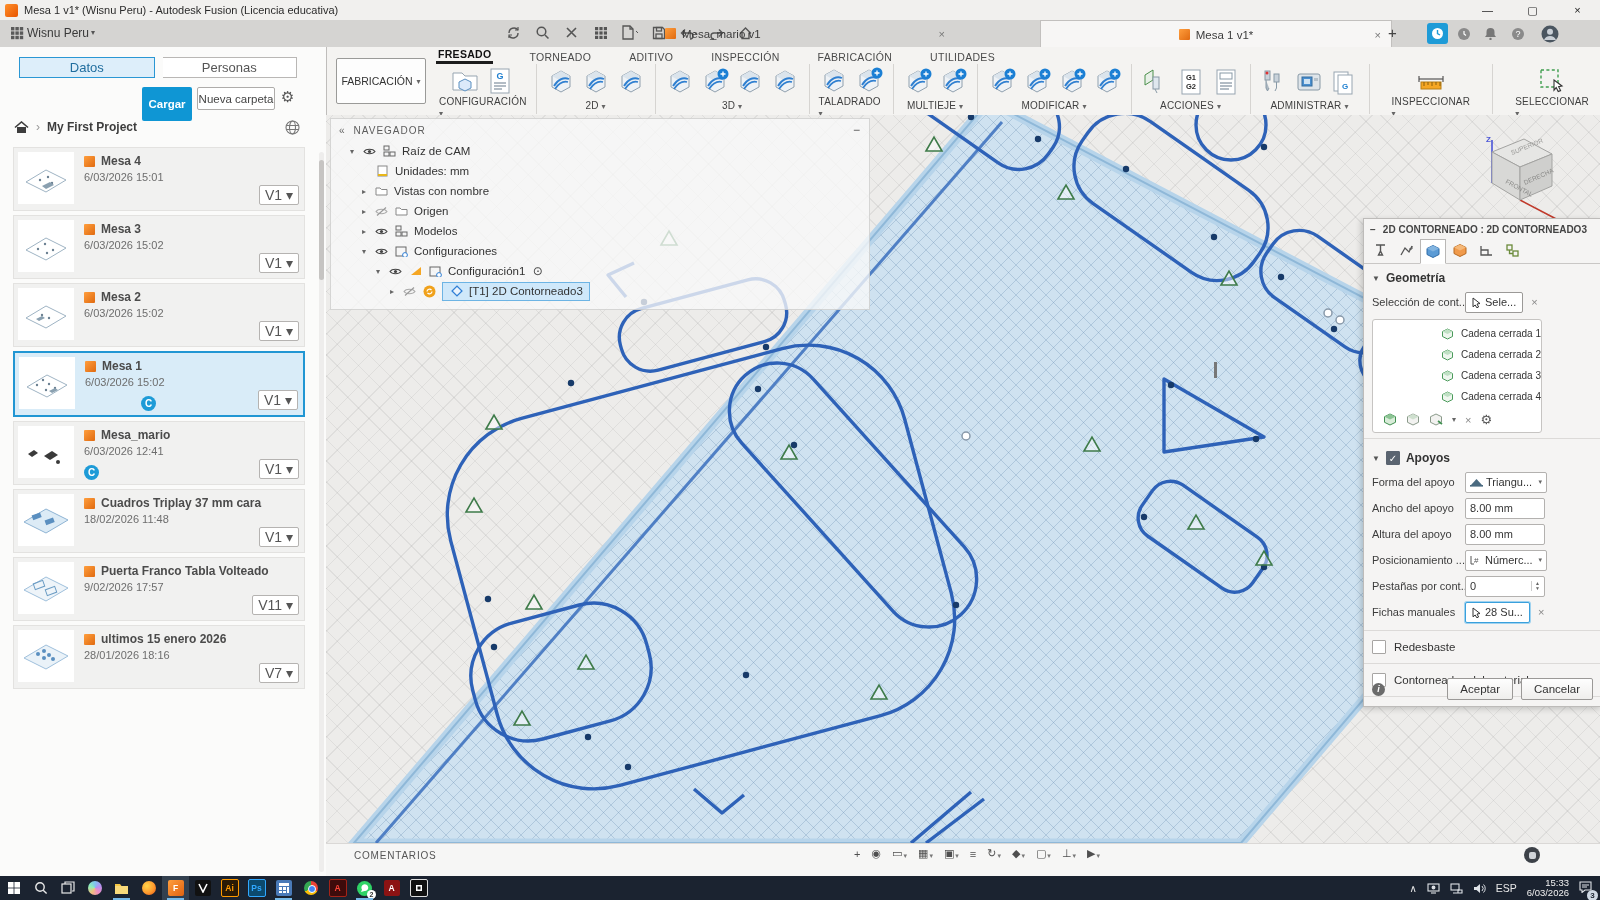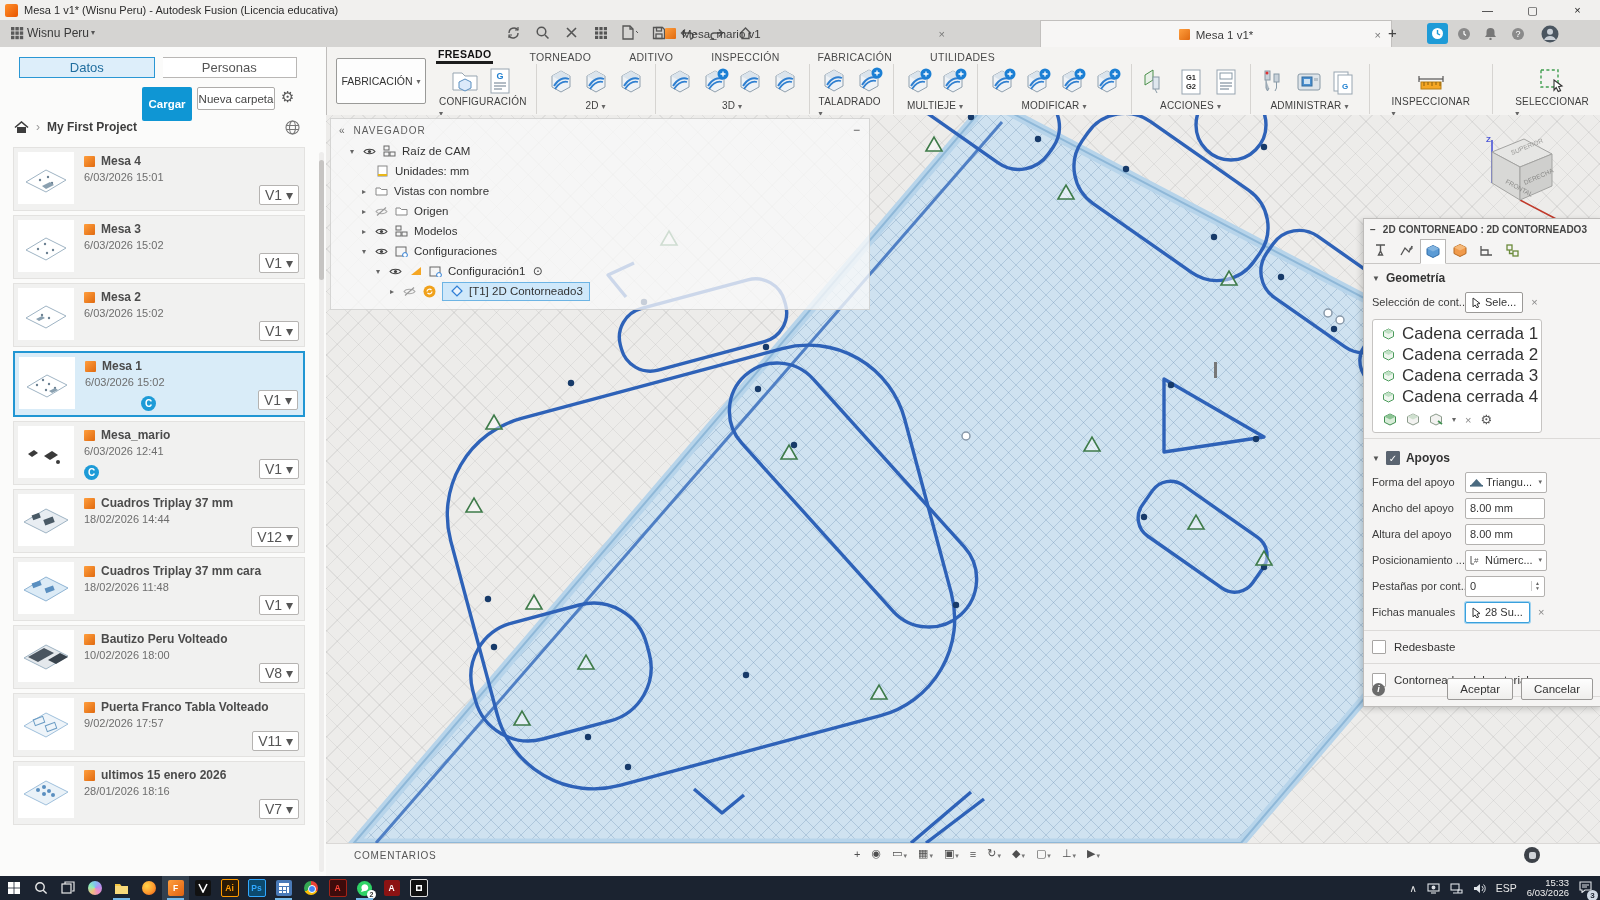--- a/index.html
+++ b/index.html
@@ -111,7 +111,7 @@
   .chk.on{background:#5a6470;border-color:#5a6470;}
   .divider{height:1px;background:#dcdad8;margin:5px 0;}
   #chainbox{margin:4px 8px 0;background:#fff;border:1px solid #c6c4c2;border-radius:3px;width:168px;padding:3px 0;}
-  .chainrow{height:21px;display:flex;align-items:center;gap:7px;padding-left:9px;font-size:17px;color:#333;}
+  .chainrow{height:21px;display:flex;align-items:center;gap:7px;padding-left:9px;font-size:10px;color:#333;justify-content:flex-end;}
   #chain-tools{display:flex;align-items:center;gap:9px;padding:5px 10px 2px;color:#555;}
   .opbtn{height:20px;border:1px solid #9b9997;background:linear-gradient(#fefefe,#efeeec);border-radius:2px;
          display:flex;align-items:center;justify-content:center;font-size:11.5px;color:#333;padding:0 12px;}

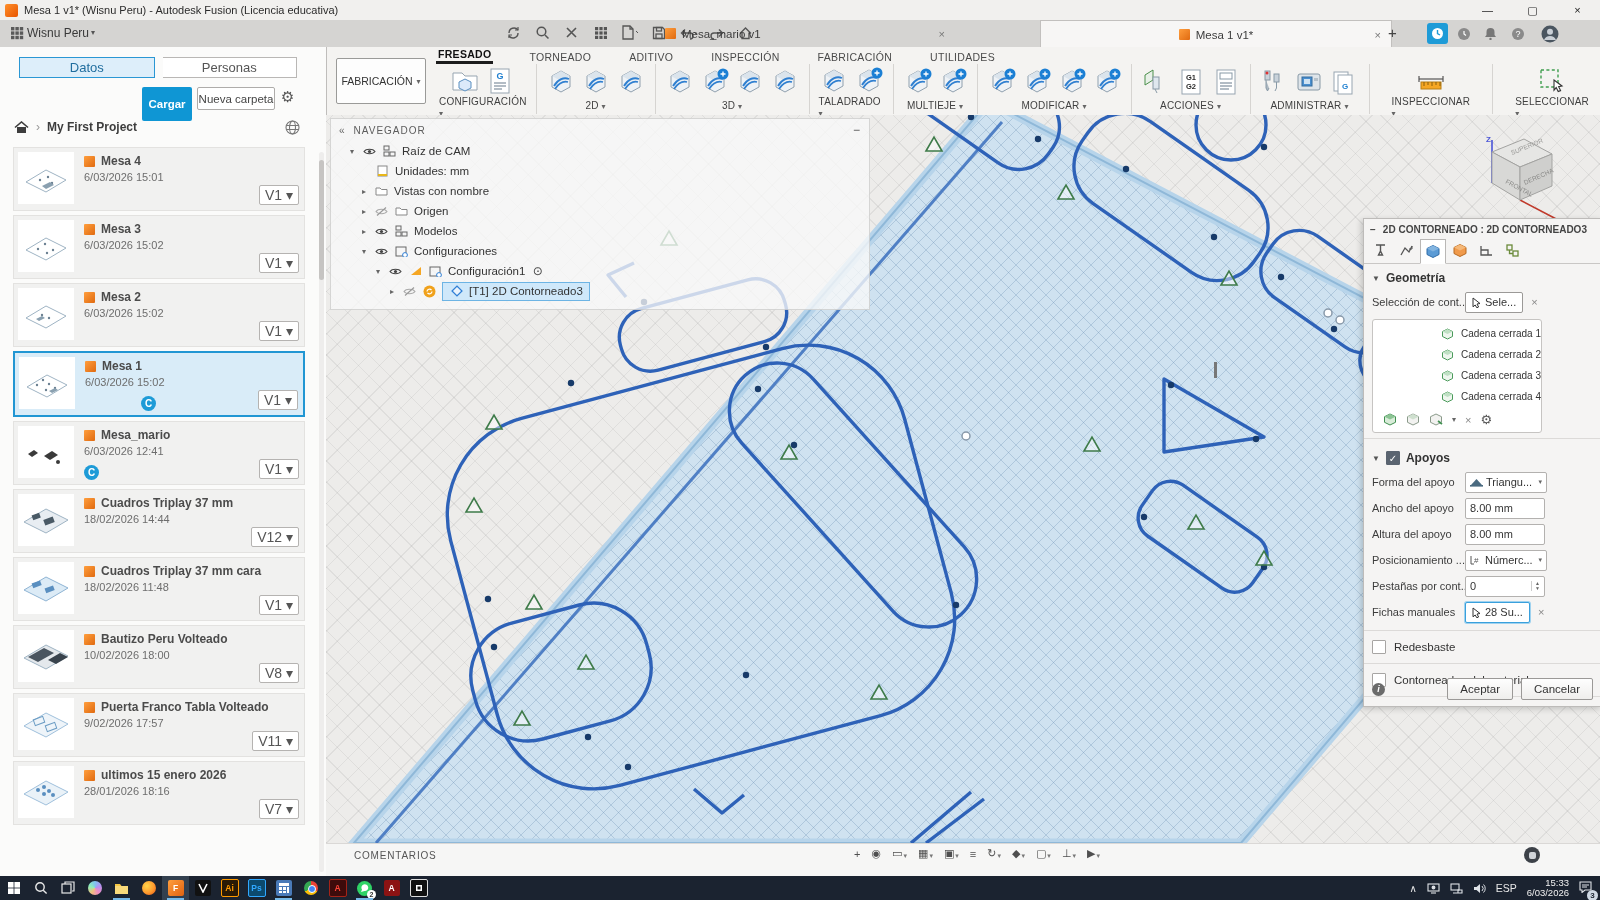--- a/index.html
+++ b/index.html
@@ -639,23 +639,6 @@
     </div>
     <div class="dp-item">
       <div class="dp-thumb"><svg width="56" height="52">
-            <path d="M6 28l22-13 22 11-22 13z" fill="#e8edf2" stroke="#9fb4c4"></path>
-            <g fill="#4a5a66">
-              <rect x="14" y="20" width="8" height="5" transform="rotate(-20 18 22)"></rect>
-              <rect x="26" y="24" width="10" height="6" transform="rotate(-20 31 27)"></rect>
-            </g>
-          </svg></div>
-      <div class="dp-body">
-          <div class="dp-name">
-            <span class="cube-o"></span>
-            <span>Cuadros Triplay 37 mm</span>
-          </div>
-      <div class="dp-date">18/02/2026 14:44</div>
-      <span class="dp-ver"><span>V12</span> ▾</span>
-        </div>
-    </div>
-    <div class="dp-item">
-      <div class="dp-thumb"><svg width="56" height="52">
             <path d="M6 28l22-13 22 11-22 13z" fill="#dcebf6" stroke="#8fb4d4"></path>
             <g fill="#5a8fc0">
               <rect x="14" y="20" width="9" height="5" transform="rotate(-20 18 22)"></rect>

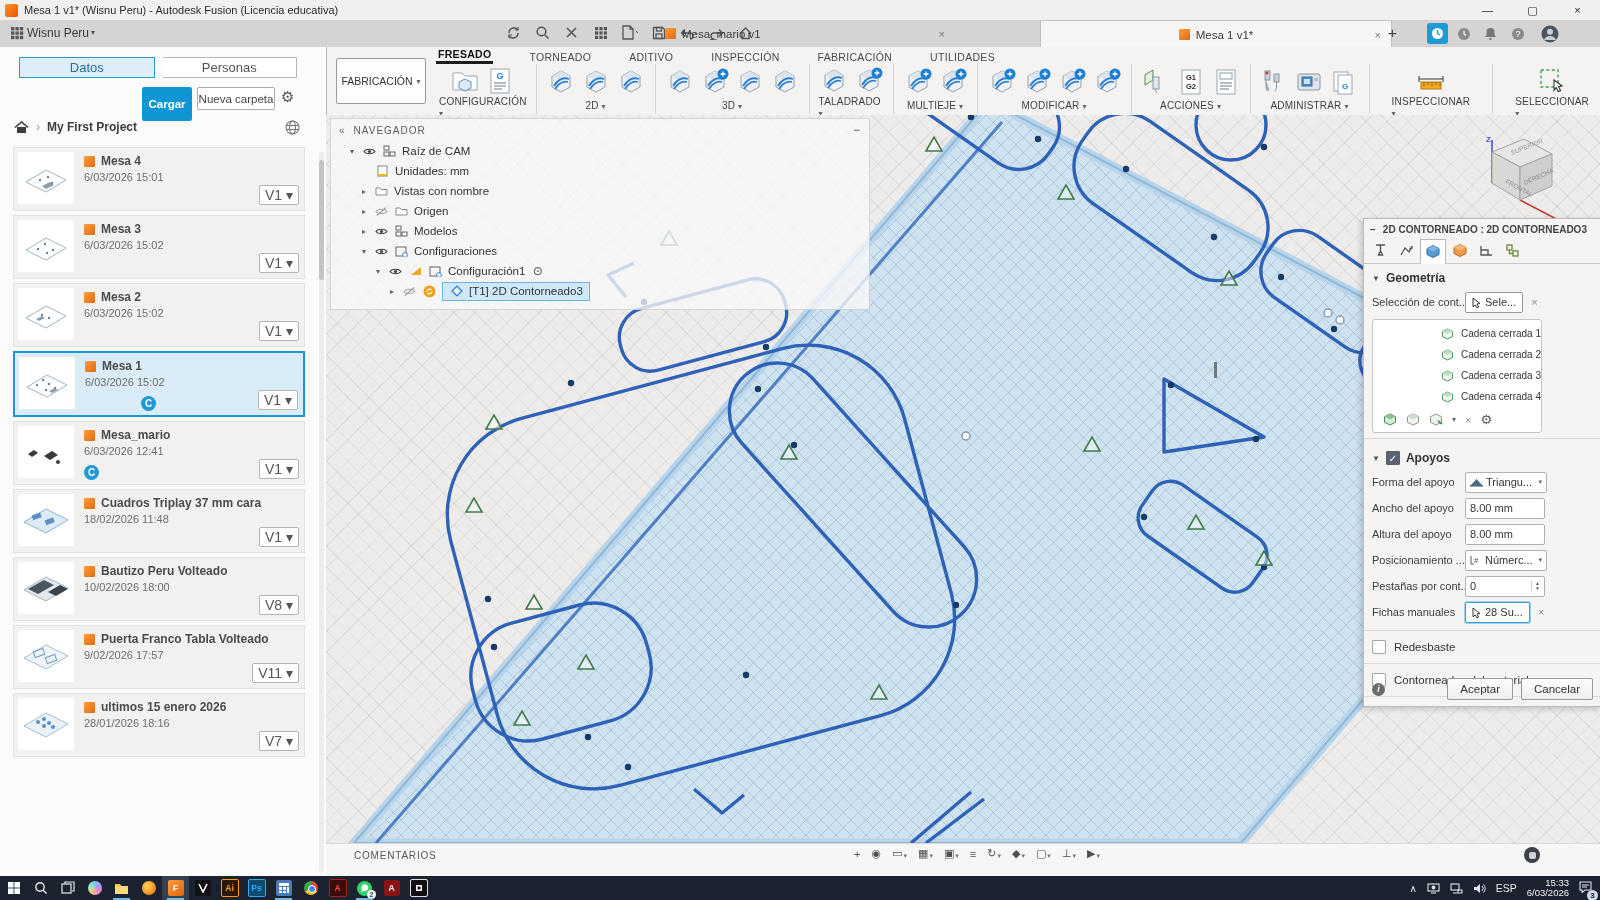--- a/index.html
+++ b/index.html
@@ -656,21 +656,6 @@
     </div>
     <div class="dp-item">
       <div class="dp-thumb"><svg width="56" height="52">
-            <path d="M6 28l22-13 22 11-22 13z" fill="#e4e8ec" stroke="#9fb4c4"></path>
-            <path d="M10 27l16-9 10 5-16 9z" fill="#4a5560"></path>
-            <path d="M30 30l12-7 8 4-12 7z" fill="#39434d"></path>
-          </svg></div>
-      <div class="dp-body">
-          <div class="dp-name">
-            <span class="cube-o"></span>
-            <span>Bautizo Peru Volteado</span>
-          </div>
-      <div class="dp-date">10/02/2026 18:00</div>
-      <span class="dp-ver"><span>V8</span> ▾</span>
-        </div>
-    </div>
-    <div class="dp-item">
-      <div class="dp-thumb"><svg width="56" height="52">
             <path d="M6 28l22-13 22 11-22 13z" fill="#eef4f9" stroke="#9fc0dc"></path>
             <g fill="none" stroke="#6b9cc4">
               <rect x="16" y="20" width="10" height="6" transform="rotate(-20 21 23)"></rect>

